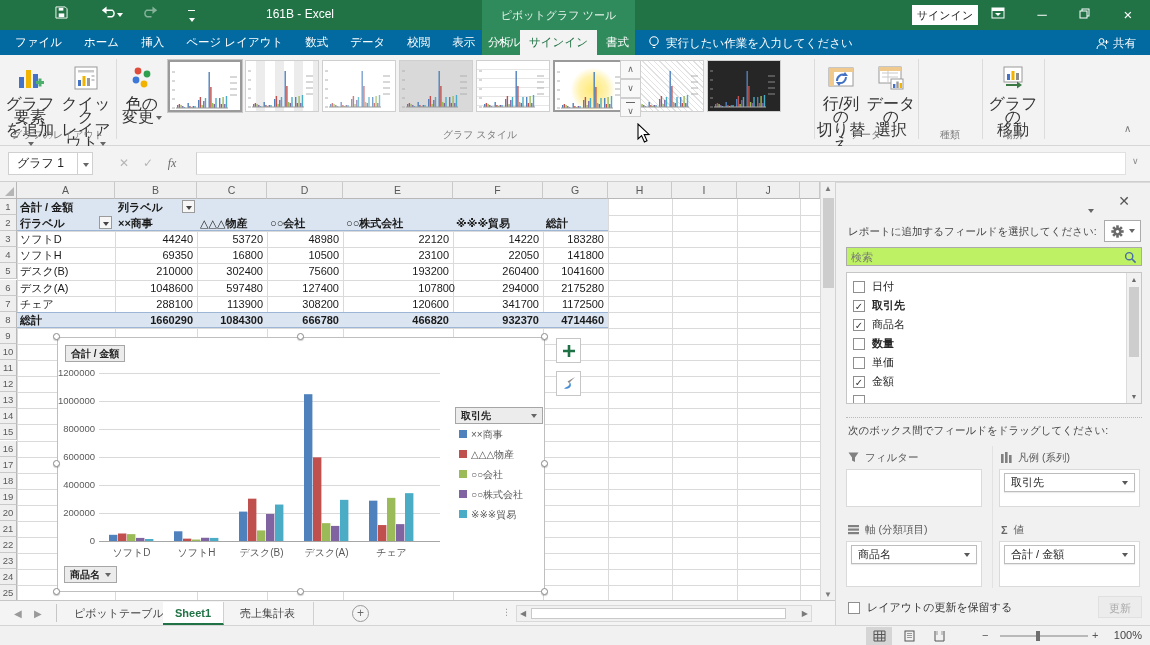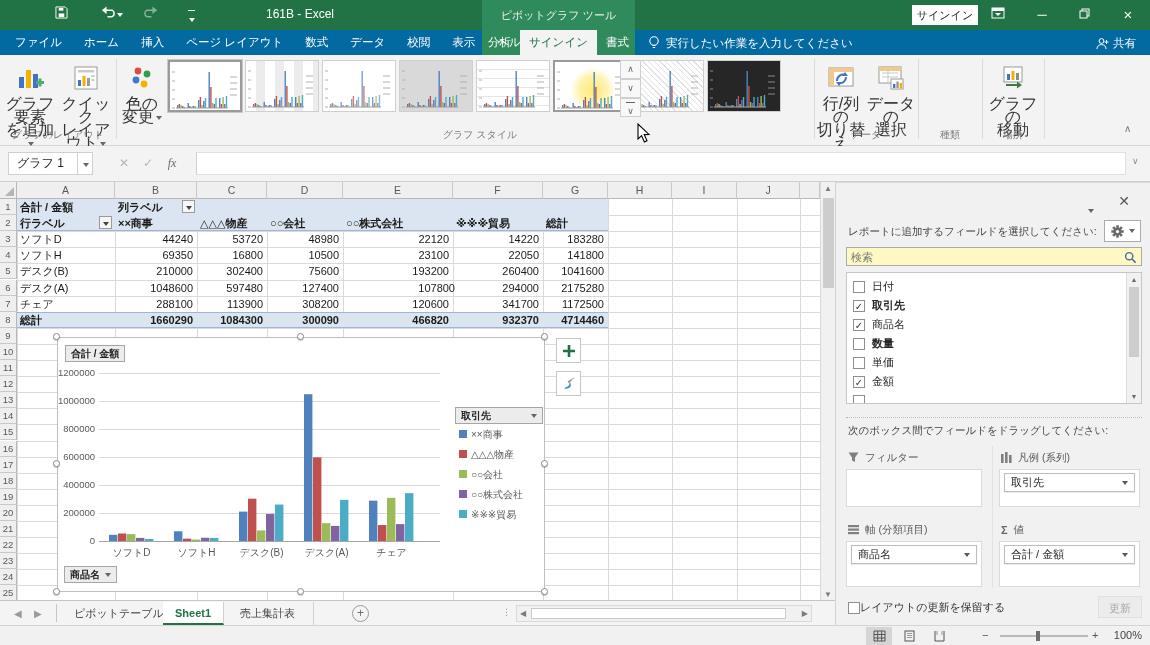--- a/index.html
+++ b/index.html
@@ -100,7 +100,7 @@
   #pane-close { position:absolute; left:278px; top:10px; color:#555; font-size:14px; width:20px; text-align:center; }
   #pane-sub { position:absolute; left:12px; top:42px; width:250px; font-size:10.5px; color:#444; }
   #gearbtn { position:absolute; left:268px; top:37px; width:37px; height:22px; background:#fff; border:1px solid #ababab; display:flex; align-items:center; justify-content:center; gap:3px; }
-  #searchbox { position:absolute; left:10px; top:64px; width:296px; height:19px; background:#fef9c3; border:1px solid #ababab; }
+  #searchbox { position:absolute; left:10px; top:64px; width:296px; height:19px; background:#bef264; border:1px solid #ababab; }
   #searchbox input { position:absolute; left:4px; top:1px; width:270px; height:15px; border:none; outline:none; font-size:11px; color:#666; font-family:inherit; background:transparent; }
   #fieldlist { position:absolute; left:10px; top:89px; width:296px; height:132px; background:#fff; border:1px solid #c6c6c6; overflow:hidden; }
   .fieldrow { position:absolute; left:6px; height:19px; display:flex; align-items:center; gap:7px; font-size:11px; color:#262626; }

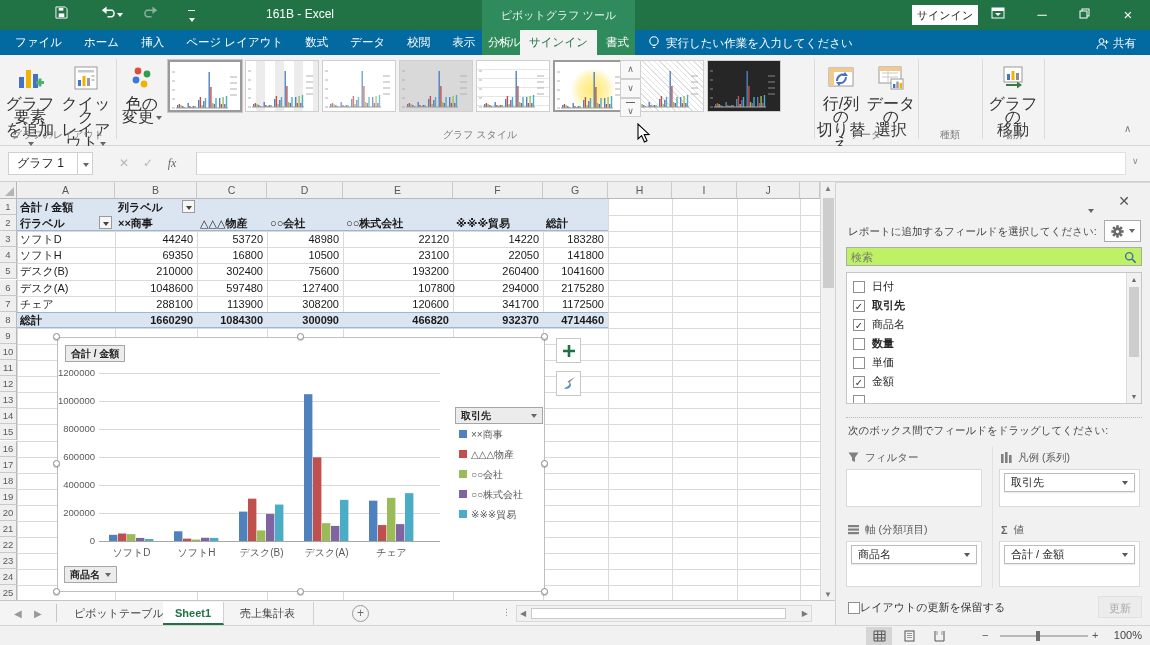--- a/index.html
+++ b/index.html
@@ -752,7 +752,7 @@
       <div class="cell b" style="left: 20px; top: 130.7px; width: 91px;">総計</div>
       <div class="cell num b" style="left: 118px; top: 130.7px; width: 75px;">1660290</div>
       <div class="cell num b" style="left: 200px; top: 130.7px; width: 63px;">1084300</div>
-      <div class="cell num b" style="left: 270px; top: 130.7px; width: 69px;">300090</div>
+      <div class="cell num b" style="left: 270px; top: 130.7px; width: 69px;">666780</div>
       <div class="cell num b" style="left: 346px; top: 130.7px; width: 103px;">466820</div>
       <div class="cell num b" style="left: 456px; top: 130.7px; width: 83px;">932370</div>
       <div class="cell num b" style="left: 546px; top: 130.7px; width: 58px;">4714460</div>

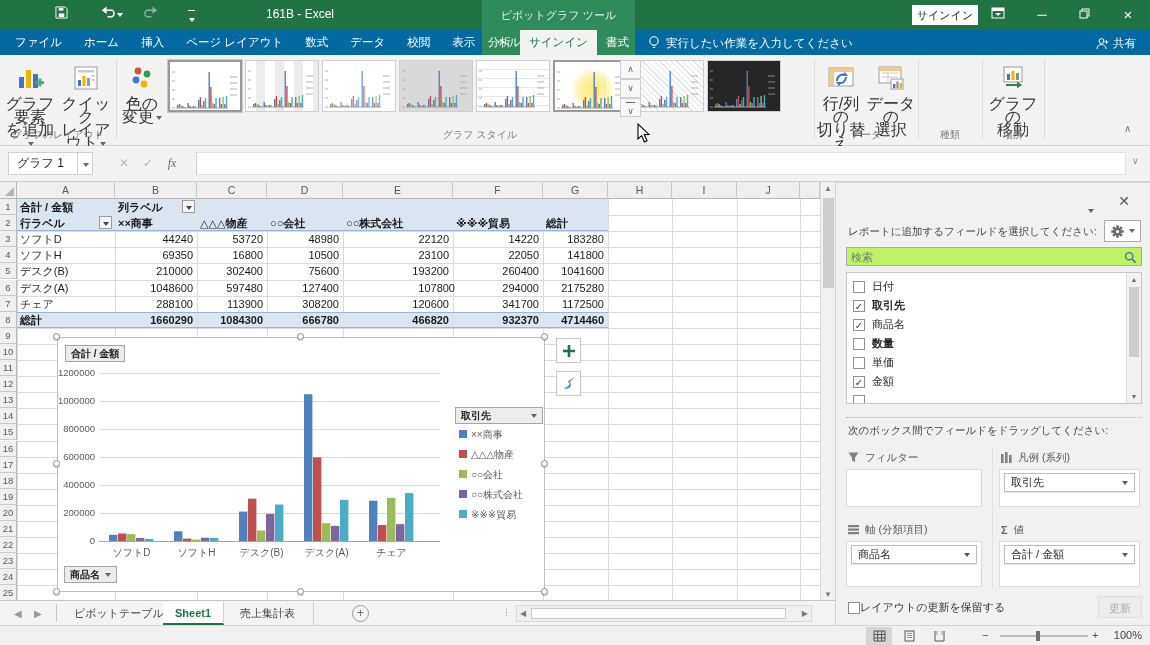--- a/index.html
+++ b/index.html
@@ -111,7 +111,7 @@
   .area-box { position:absolute; background:#fff; border:1px solid #dadada; }
   .pill { position:absolute; left:4px; top:3px; height:19px; background:#fff; border:1px solid #bdbdbd; box-shadow:0 1px 1px rgba(0,0,0,0.08); font-size:11px; color:#262626; line-height:17px; padding:0 6px; }
   .pill .caret { float:right; margin-top:7px; border-top-color:#595959; }
-  #defer { position:absolute; left:12px; top:417px; display:flex; align-items:center; font-size:11px; color:#333; }
+  #defer { position:absolute; left:12px; top:417px; display:flex; align-items:center; gap:7px; font-size:11px; color:#333; }
   #updatebtn { position:absolute; left:262px; top:413px; width:44px; height:22px; text-align:center; line-height:22px; font-size:11px; color:#aaa; background:#ececec; border:1px solid #e0e0e0; }
   #vsep-areas { position:absolute; left:156px; top:263px; width:1px; height:142px; background:#e2e2e2; }
 

